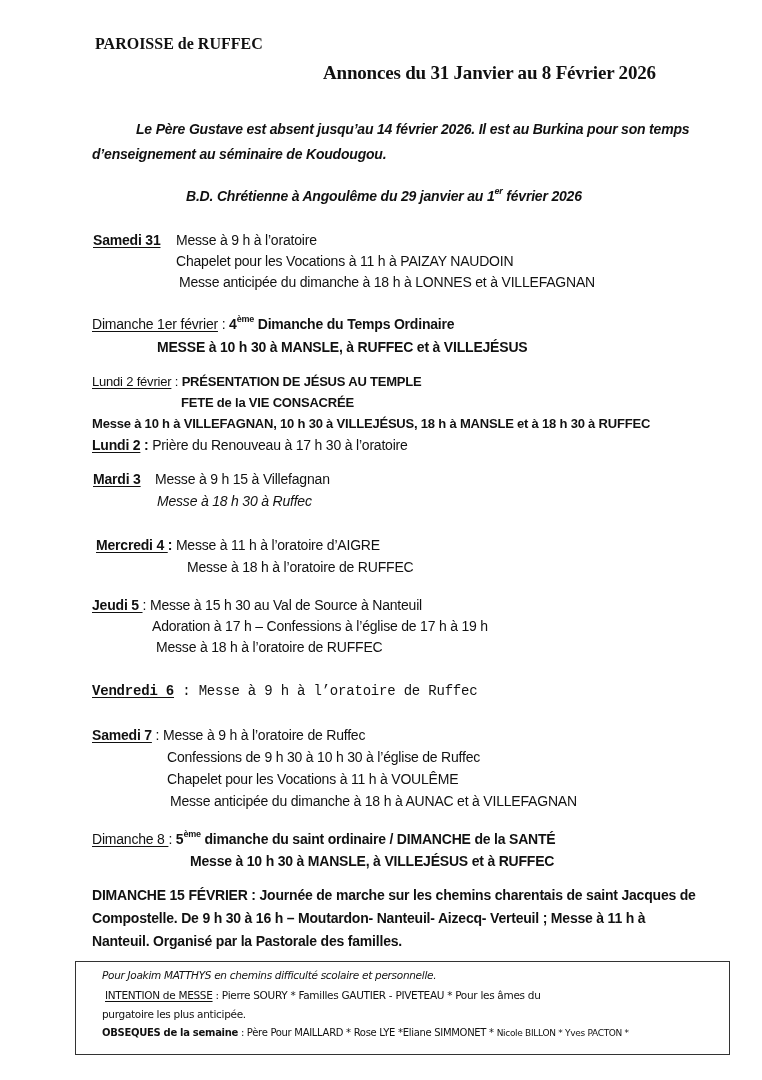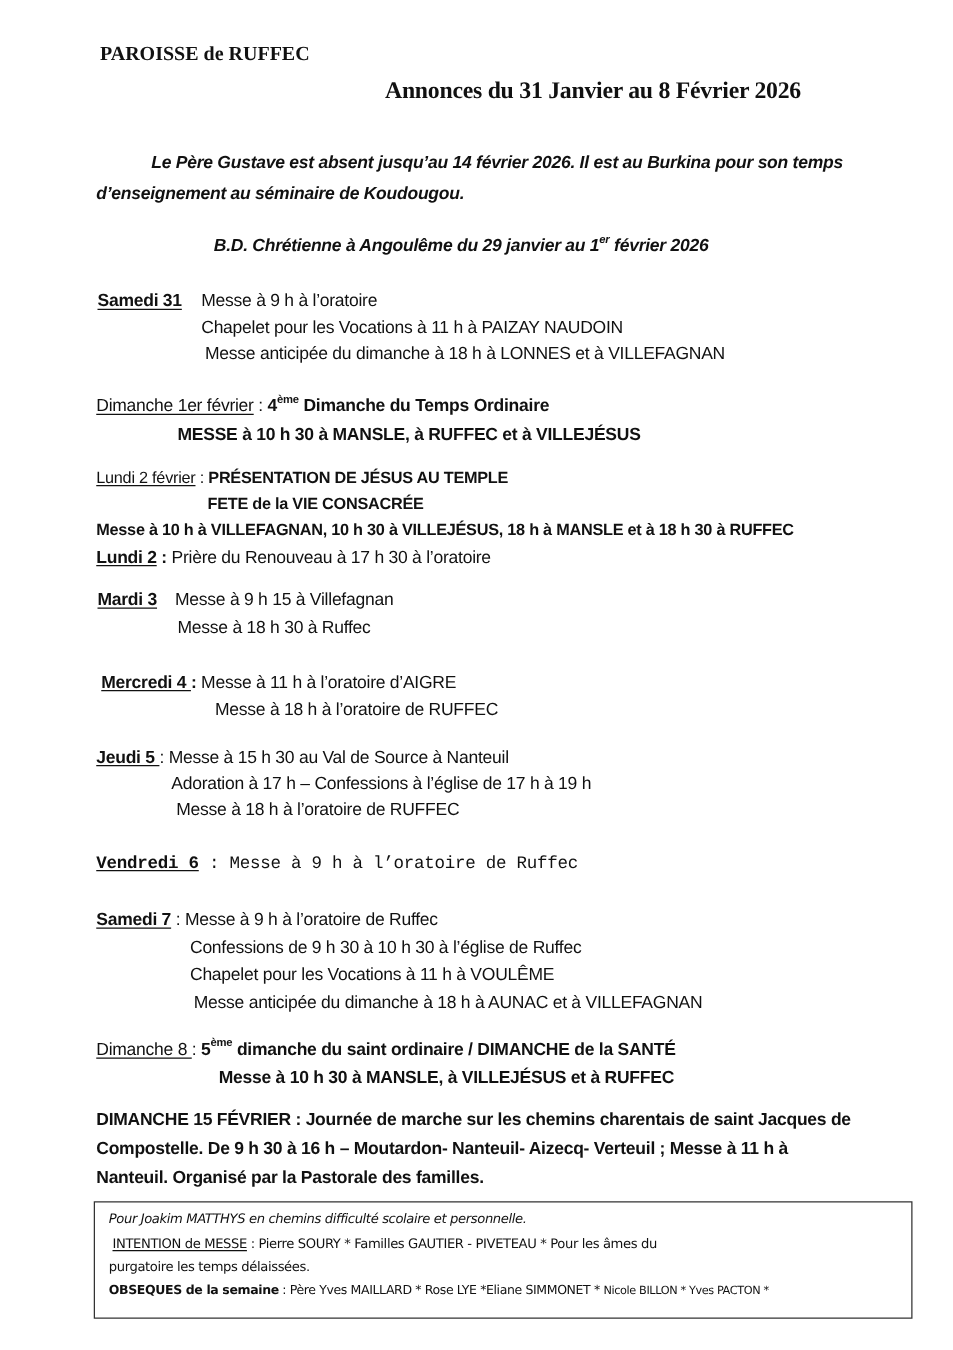--- a/index.html
+++ b/index.html
@@ -5,7 +5,7 @@
   html, body { margin: 0; padding: 0; background: #ffffff; }
   body { width: 762px; height: 1080px; position: relative; overflow: hidden; color: #111; }
   .serif { font-family: "Liberation Serif", "DejaVu Serif", serif; }
-  .abs { position: absolute; white-space: nowrap; }
+  .abs { position: absolute; white-space: nowrap; margin-left: 15px; }
   .t { font-family: "Liberation Sans", "DejaVu Sans", sans-serif; font-size: 14px; letter-spacing: -0.2px; }
   .b { font-weight: bold; }
   .u { text-decoration: underline; text-underline-offset: 2px; }

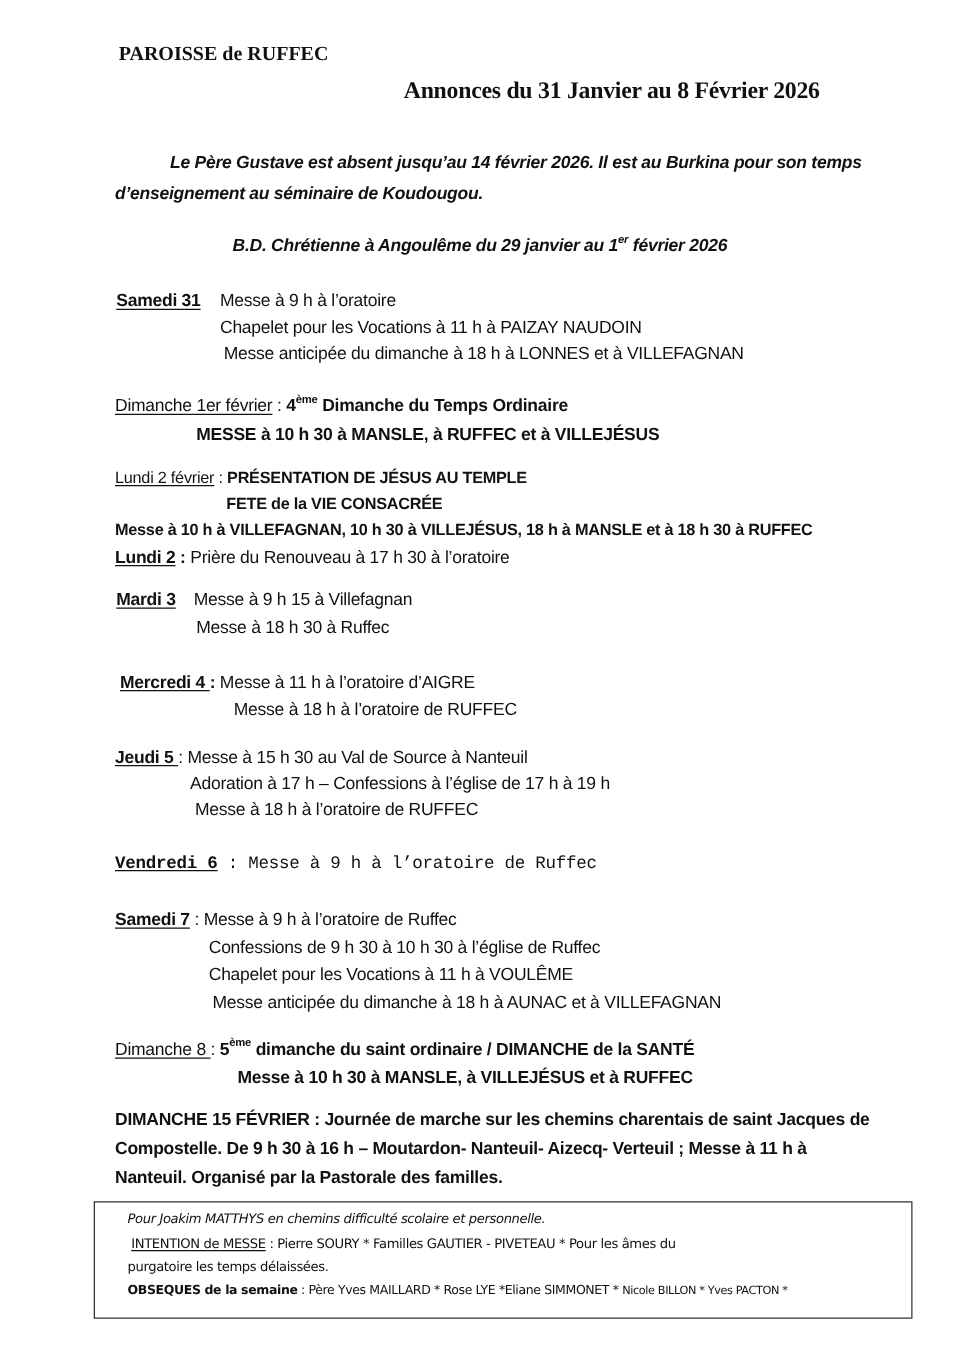--- a/index.html
+++ b/index.html
@@ -51,7 +51,7 @@
 <div>
   <div class="abs t b u" style="left:78px; top:471px;">Mardi 3</div>
   <div class="abs t" style="left:140px; top:471px;">Messe à 9 h 15 à Villefagnan</div>
-  <div class="abs t" style="left:142px; top:493px;">Messe à 18 h 30 à Ruffec</div>
+  <div class="abs t" style="left:142px; top:493px;font-style:italic;">Messe à 18 h 30 à Ruffec</div>
 </div>
 
 <div>

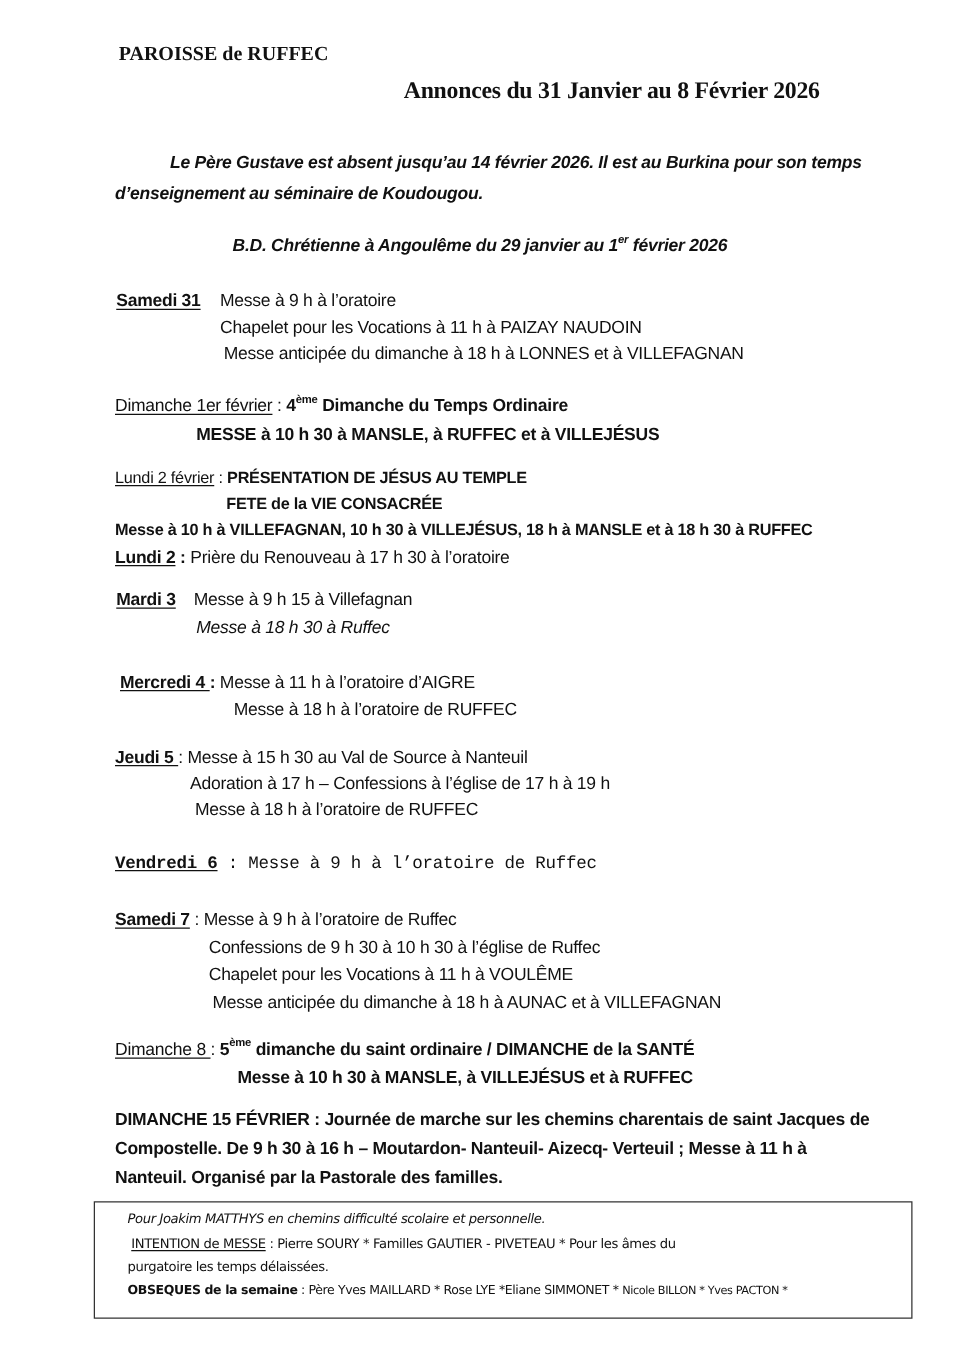--- a/index.html
+++ b/index.html
@@ -90,7 +90,7 @@
 <div class="box"></div>
 <div class="abs boxt i" style="left:87px; top:969px;">Pour Joakim MATTHYS en chemins difficulté scolaire et personnelle.</div>
 <div class="abs boxt" style="left:90px; top:989px;"><span class="u">INTENTION de MESSE</span><span> : Pierre SOURY * Familles GAUTIER - PIVETEAU * Pour les âmes du</span></div>
-<div class="abs boxt" style="left:87px; top:1008px;">purgatoire les temps délaissées.</div>
+<div class="abs boxt" style="left:87px; top:1008px;">purgatoire les plus anticipée.</div>
 <div class="abs boxt" style="left:87px; top:1027px; font-size:10px;"><span class="b">OBSEQUES de la semaine</span><span> : Père Yves MAILLARD * Rose LYE *Eliane SIMMONET * </span><span class="small">Nicole BILLON * Yves PACTON *</span></div>
 
 </body></html>

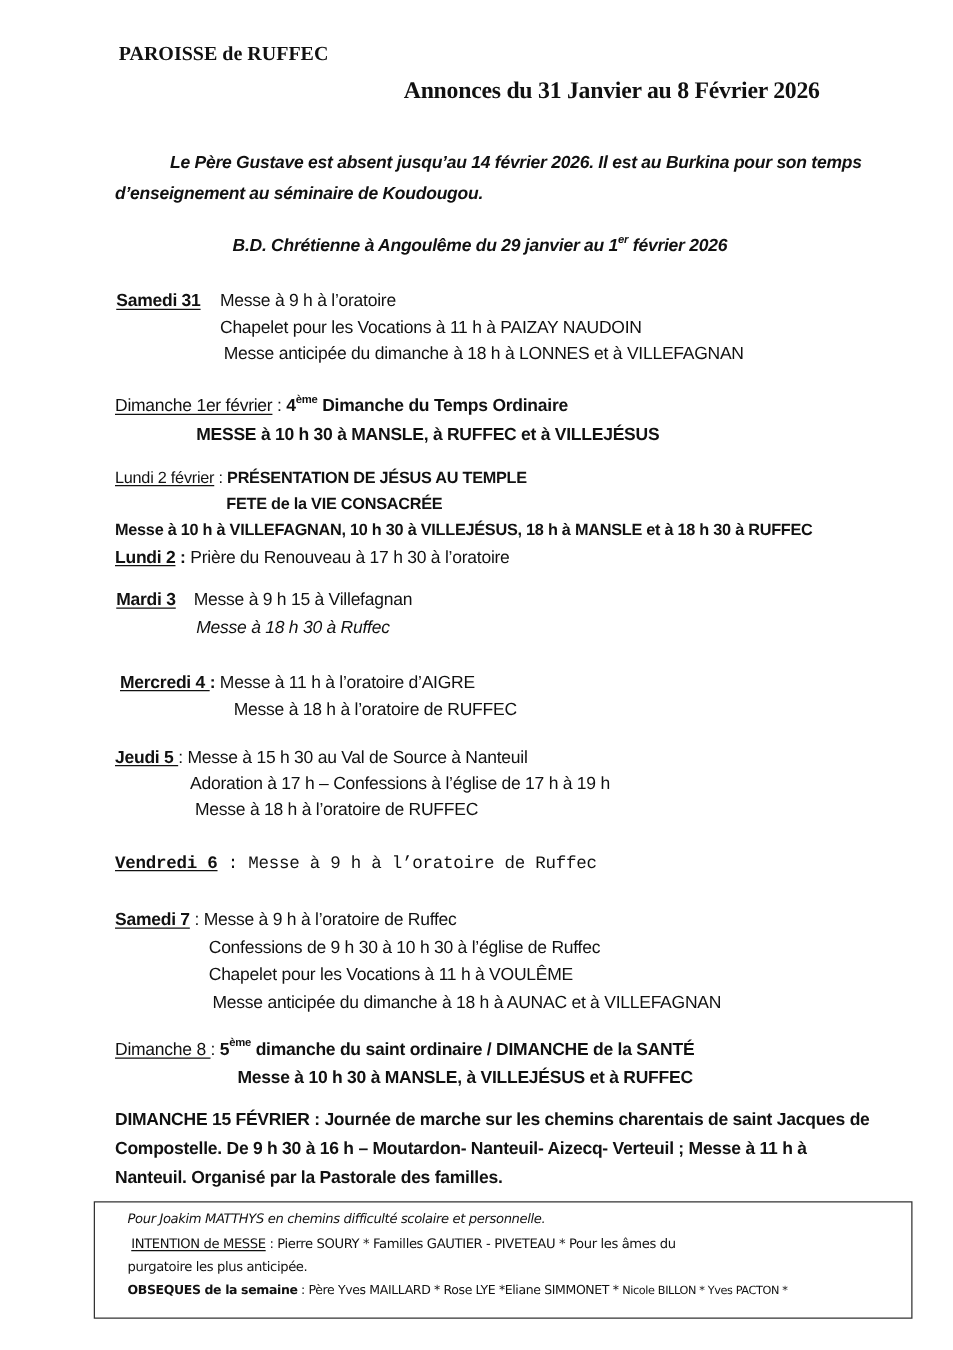--- a/index.html
+++ b/index.html
@@ -91,6 +91,6 @@
 <div class="abs boxt i" style="left:87px; top:969px;">Pour Joakim MATTHYS en chemins difficulté scolaire et personnelle.</div>
 <div class="abs boxt" style="left:90px; top:989px;"><span class="u">INTENTION de MESSE</span><span> : Pierre SOURY * Familles GAUTIER - PIVETEAU * Pour les âmes du</span></div>
 <div class="abs boxt" style="left:87px; top:1008px;">purgatoire les plus anticipée.</div>
-<div class="abs boxt" style="left:87px; top:1027px; font-size:10px;"><span class="b">OBSEQUES de la semaine</span><span> : Père Yves MAILLARD * Rose LYE *Eliane SIMMONET * </span><span class="small">Nicole BILLON * Yves PACTON *</span></div>
+<div class="abs boxt" style="left:87px; top:1027px; font-size:10px;"><span class="b">OBSEQUES de la semaine</span><span> : Père Pour MAILLARD * Rose LYE *Eliane SIMMONET * </span><span class="small">Nicole BILLON * Yves PACTON *</span></div>
 
 </body></html>

